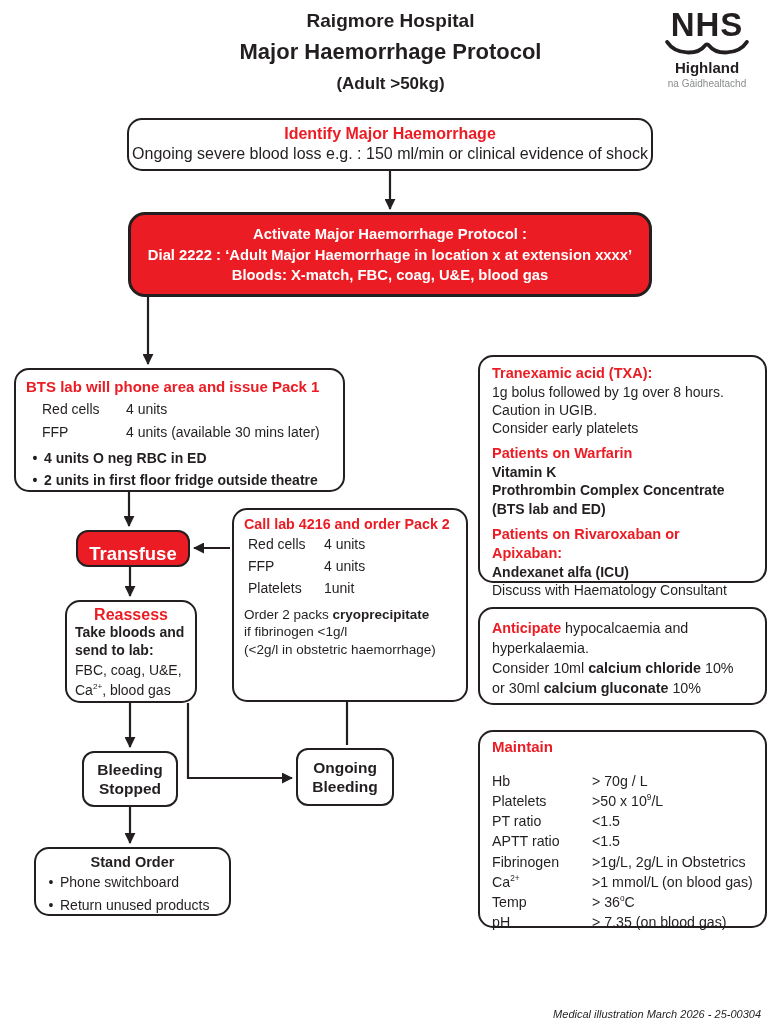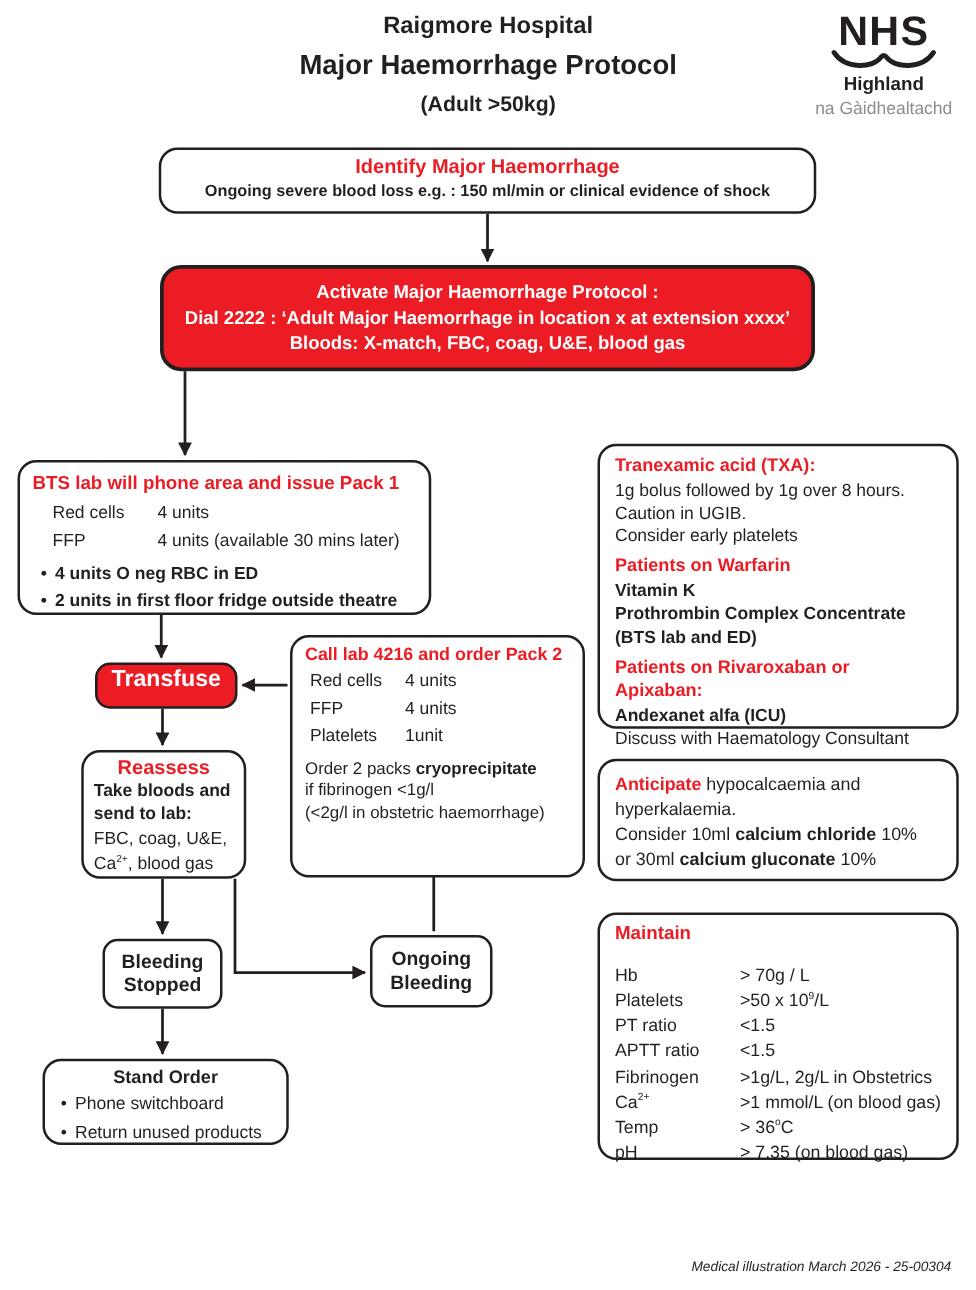--- a/index.html
+++ b/index.html
@@ -16,7 +16,7 @@
   .logo .nhs{font-size:33px;font-weight:900;letter-spacing:1px;line-height:1;}
   .logo svg{display:block;margin:-2px auto 0 auto;}
   .logo .hl{font-size:15px;font-weight:bold;margin-top:0px;}
-  .logo .ga{font-size:14px;color:#8A8C8E;margin-top:2px;}
+  .logo .ga{font-size:10px;color:#8A8C8E;margin-top:2px;}
 
   
   .box{position:absolute;background:#fff;border:2px solid #231F20;border-radius:15px;box-sizing:border-box;}

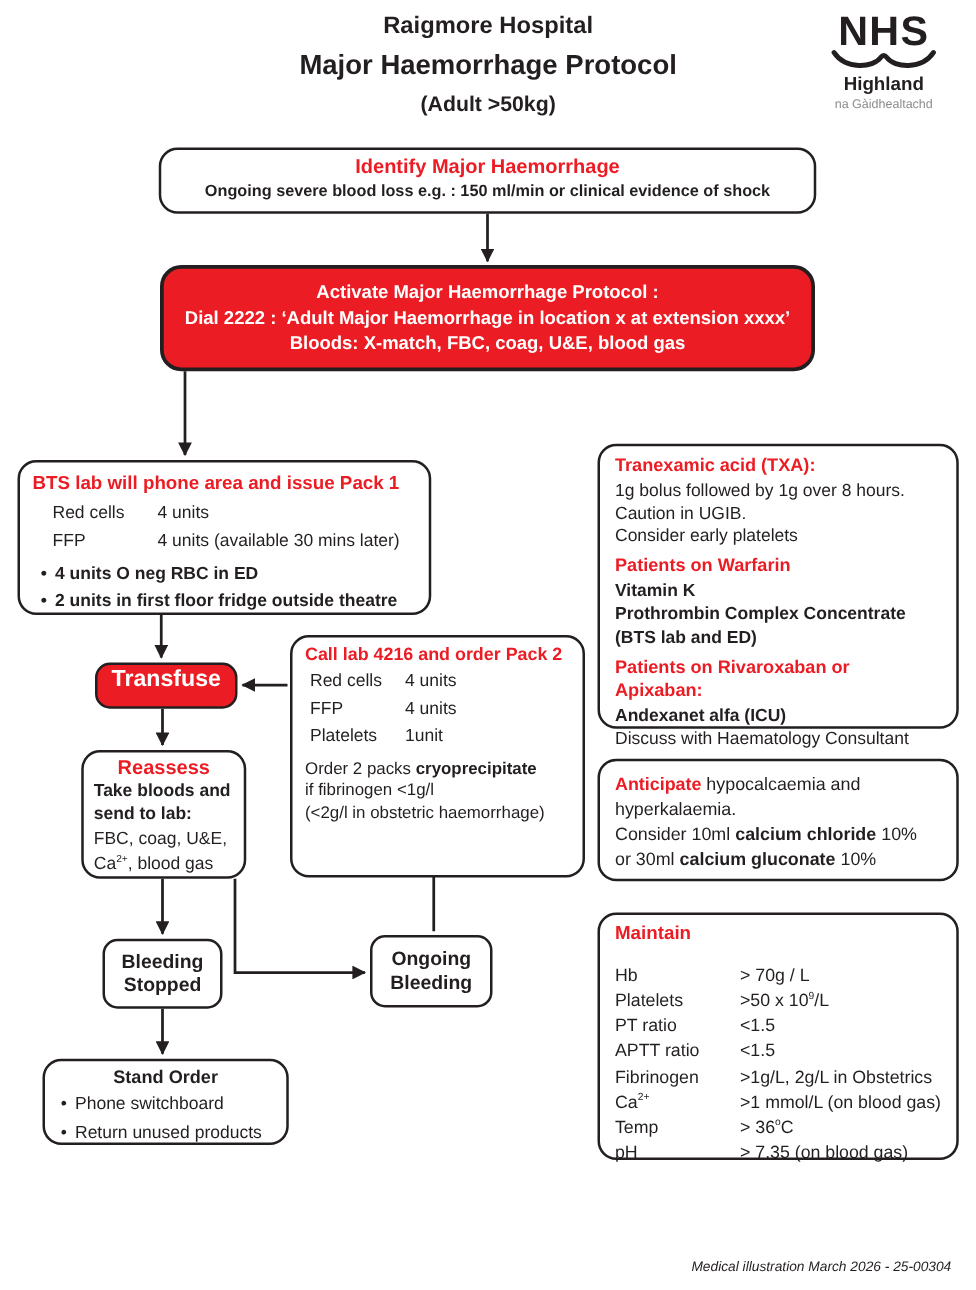--- a/index.html
+++ b/index.html
@@ -29,7 +29,7 @@
   
   .identify{left:127px;top:118px;width:526px;height:53px;text-align:center;padding-top:5px;}
   .identify .h{font-size:16px;font-weight:bold;color:#EC1C24;}
-  .identify .s{font-size:13px;font-weight:bold;margin-top:2px;}
+  .identify .s{font-size:16px;font-weight:normal;margin-top:2px;}
 
   
   .activate{left:128px;top:212px;width:524px;height:85px;padding-top:9px;}

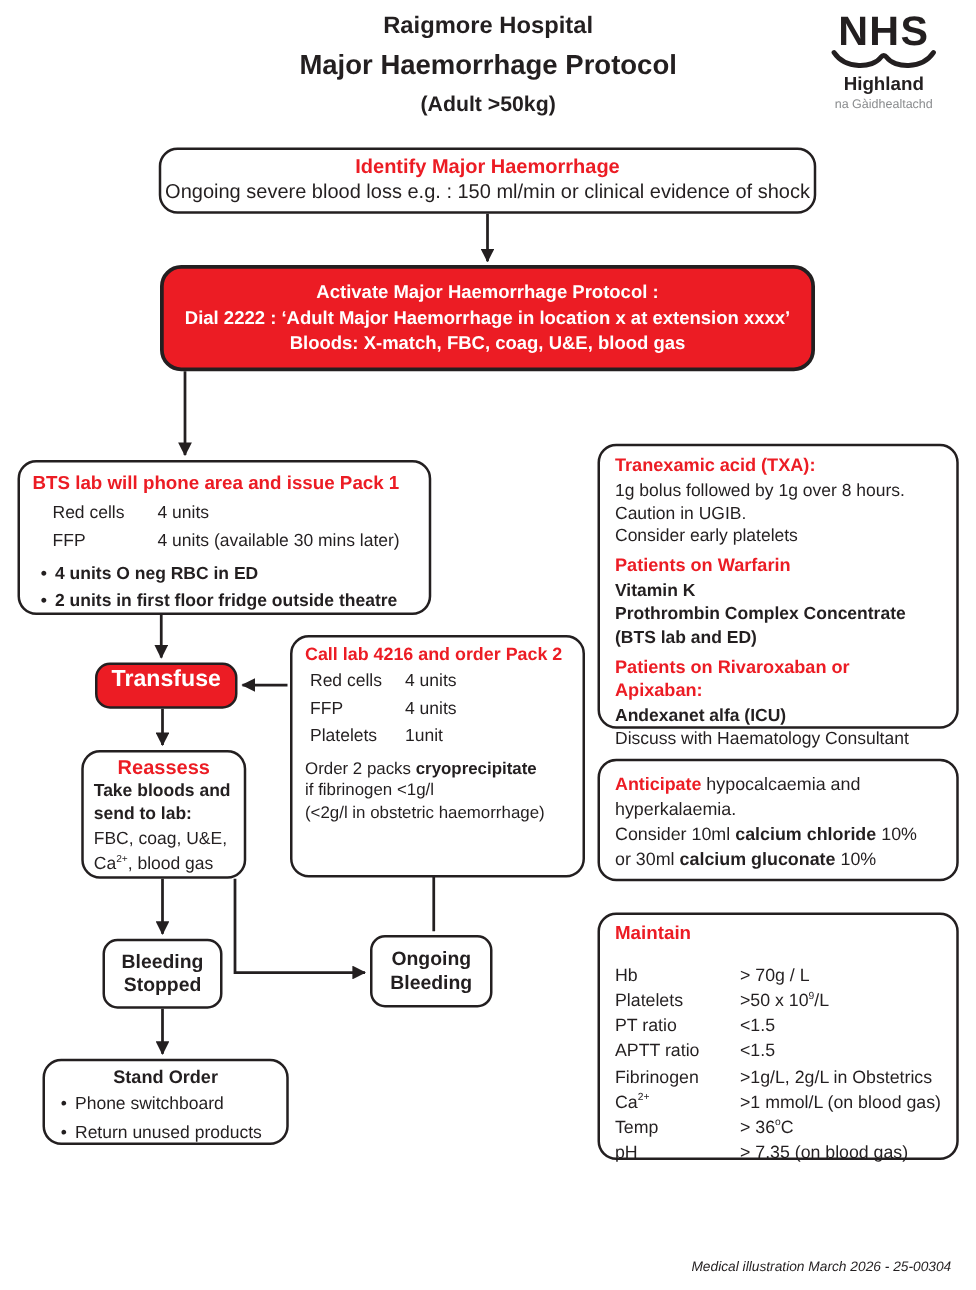--- a/index.html
+++ b/index.html
@@ -47,7 +47,7 @@
 
   
   .transfuse{left:76px;top:530px;width:114px;height:37px;border-radius:12px;border-width:2.5px;
-             display:flex;align-items:flex-start;justify-content:center;font-size:18.5px;font-weight:bold;}
+             display:flex;align-items:flex-end;justify-content:center;font-size:18.5px;font-weight:bold;}
 
   
   .pack2{left:232px;top:508px;width:236px;height:194px;padding:6px 10px;font-size:14px;}

